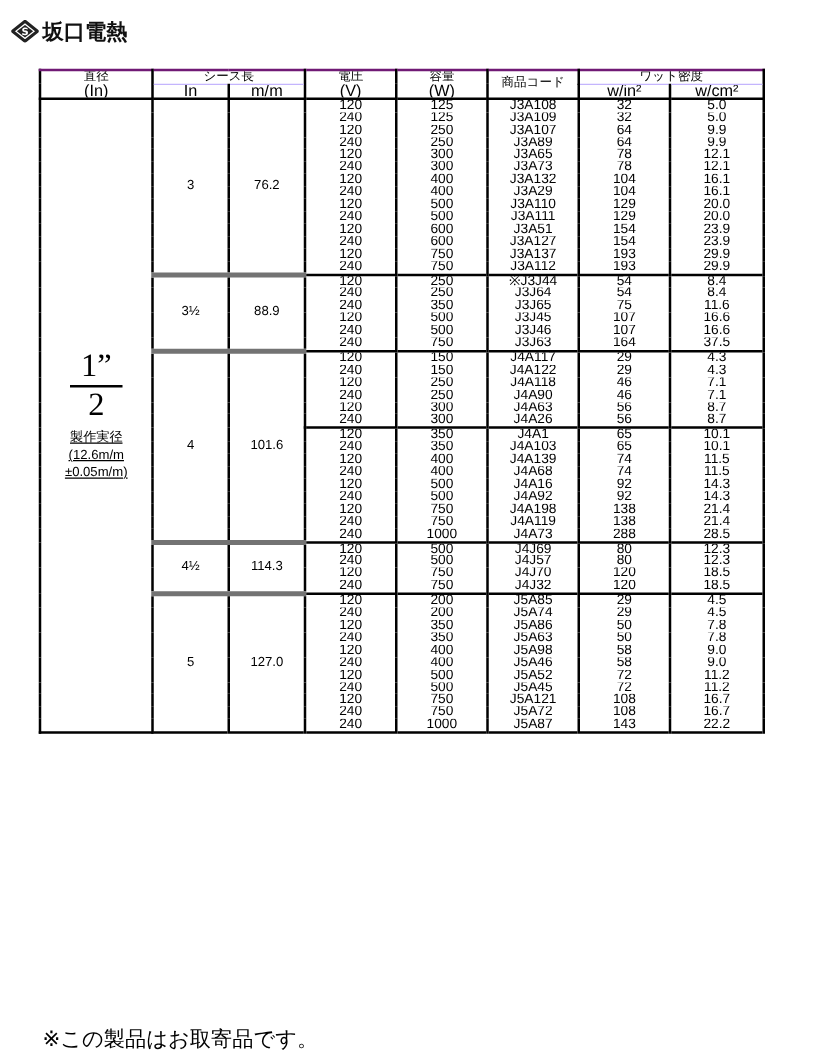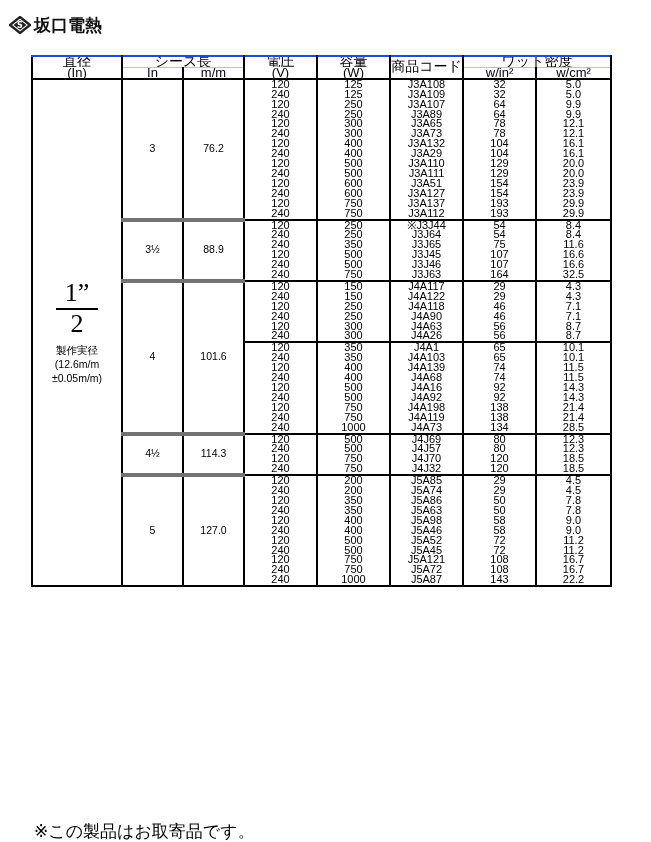--- a/index.html
+++ b/index.html
@@ -13,7 +13,7 @@
   table.spec td, table.spec th { border-left:2px solid #000; border-right:2px solid #000; padding:0; text-align:center;
                font-weight:normal; line-height:9.9px; height:9.9px; white-space:nowrap; overflow:hidden; }
   table.spec { border:2px solid #000; }
-  th.h1 { height:12px; line-height:12px; border-top:2px solid #1d4ed8; font-size:14px; }
+  th.h1 { height:12px; line-height:12px; border-top:2px solid #701a75; font-size:10px; }
   th.h2 { height:14px; line-height:12px; font-size:13px; border-bottom:2px solid #000; }
   th.sub { border-top:1px solid #c4b5fd; }
   th.full { vertical-align:middle; line-height:14px; }

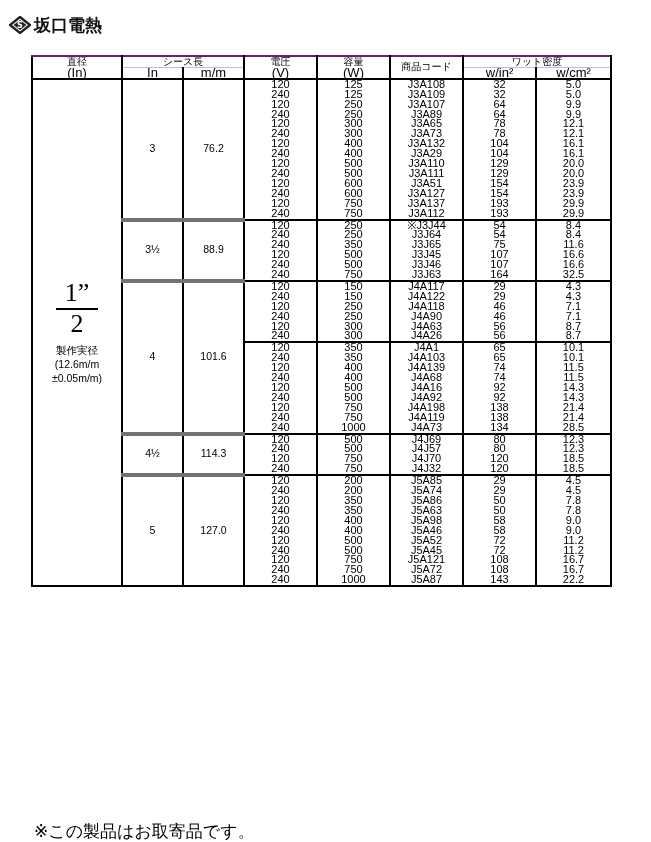--- a/index.html
+++ b/index.html
@@ -224,7 +224,7 @@
         <td class="dc">750</td>
         <td class="dc">J3J63</td>
         <td class="dc">164</td>
-        <td class="dc">32.5</td>
+        <td class="dc">37.5</td>
       </tr>
       <tr class="gstart">
         <td class="grp" rowspan="15">4</td>

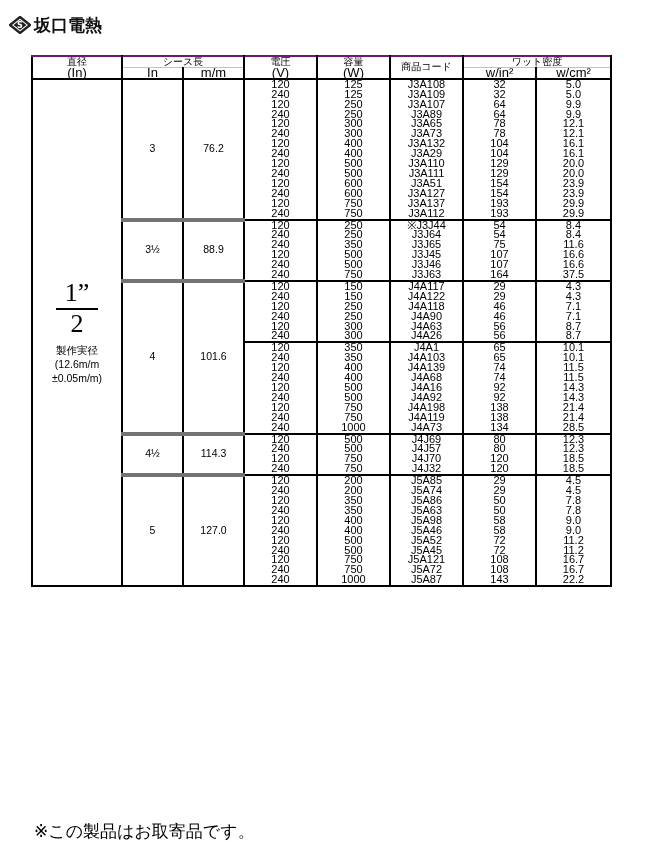--- a/index.html
+++ b/index.html
@@ -24,7 +24,7 @@
   .frac .num { font-size:26px; line-height:26px; }
   .frac .bar { width:42px; border-top:2px solid #000; margin:2px 0 1px 0; }
   .frac .den { font-size:26px; line-height:26px; }
-  .dia-note { font-size:10.5px; line-height:14px; margin-top:6px; }
+  .dia-note { font-size:10.5px; line-height:14px; margin-top:6px;text-decoration:underline; }
   .footnote { position:absolute; left:34px; top:820px; font-size:17px; font-family:"DejaVu Sans",sans-serif; }
 </style>
 </head>

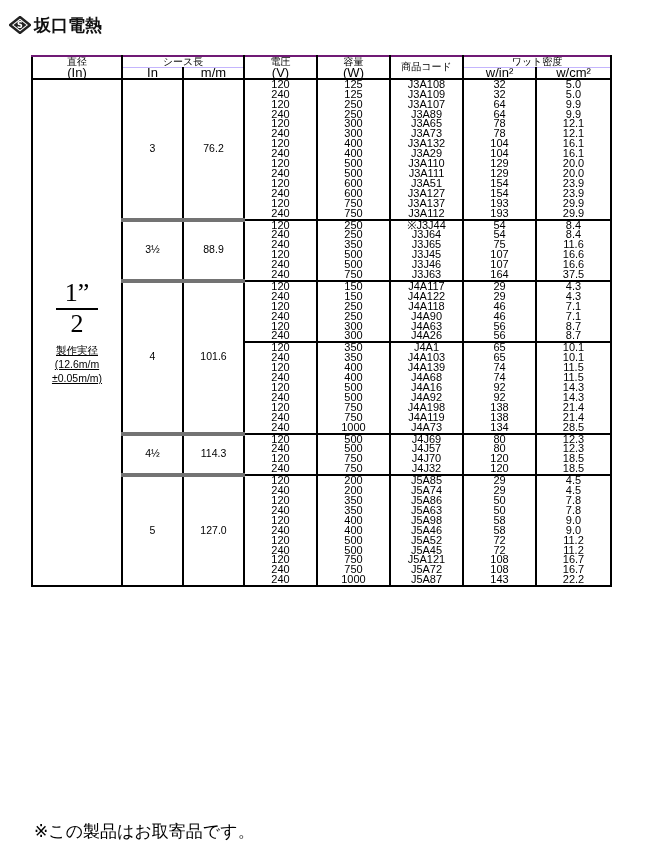--- a/index.html
+++ b/index.html
@@ -330,7 +330,7 @@
         <td class="dc">240</td>
         <td class="dc">1000</td>
         <td class="dc">J4A73</td>
-        <td class="dc">134</td>
+        <td class="dc">288</td>
         <td class="dc">28.5</td>
       </tr>
       <tr class="gstart">

